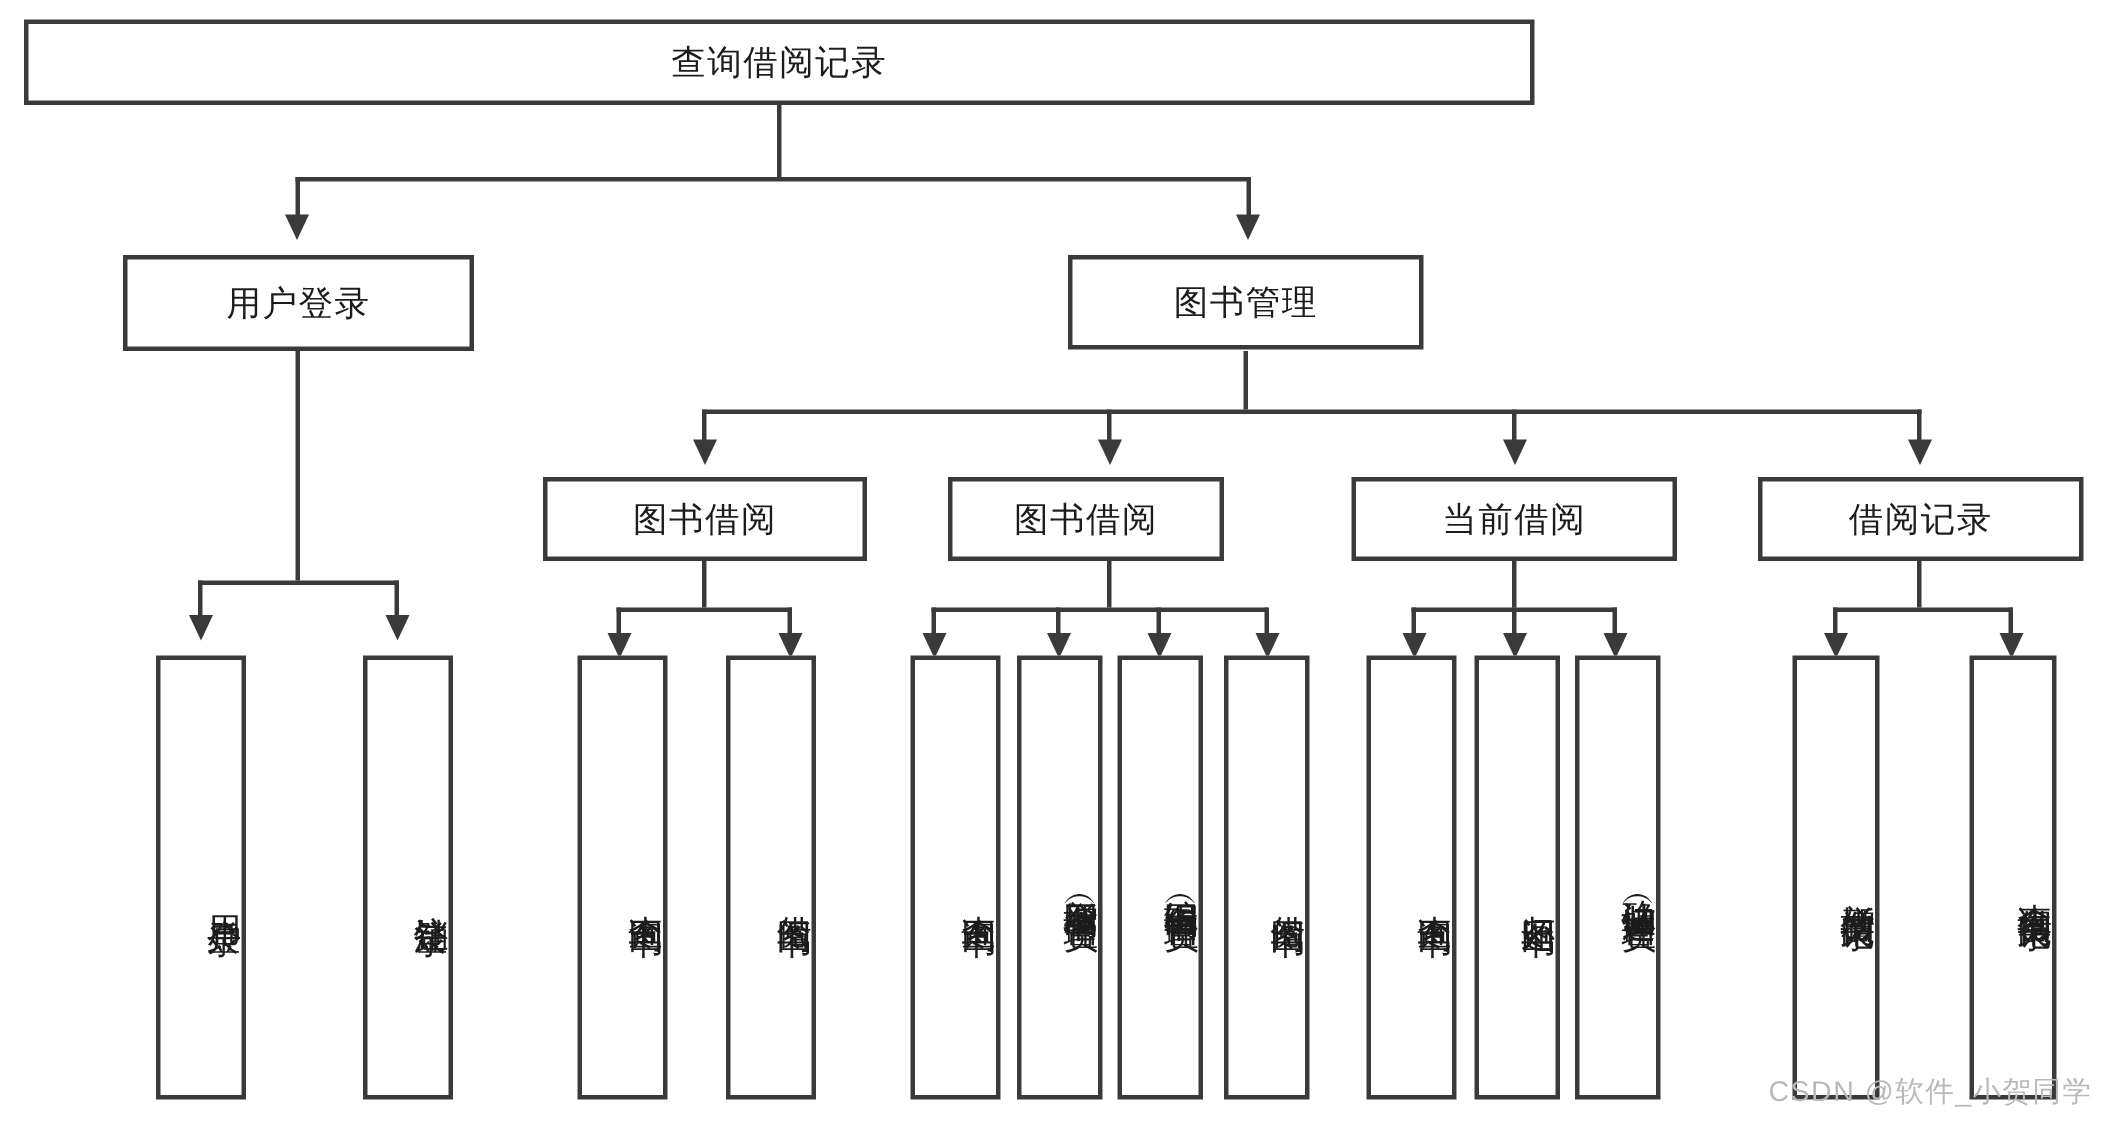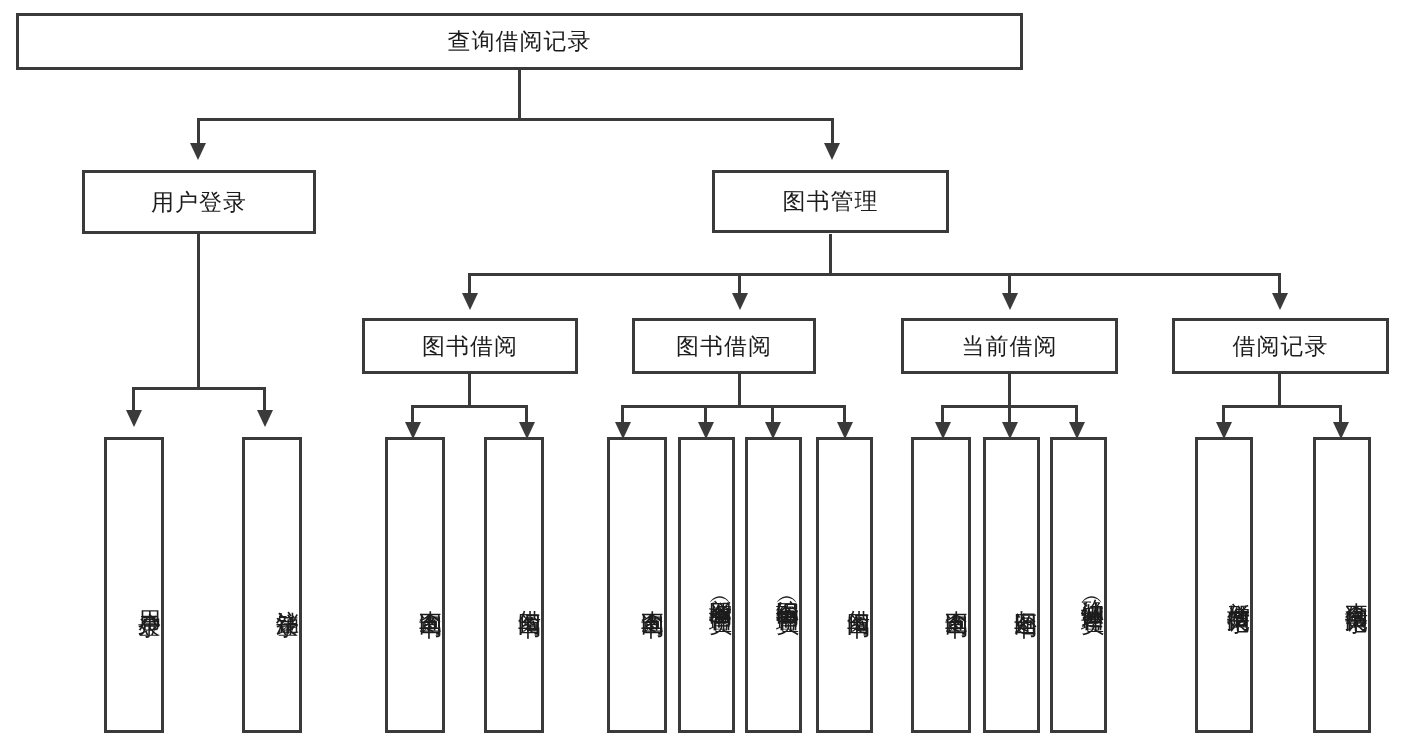--- a/index.html
+++ b/index.html
@@ -201,6 +201,7 @@
     <span>查询借阅记录</span>
   </div>
 
+  <div class="watermark">CSDN @软件_小贺同学</div>
 
 </div>
 

